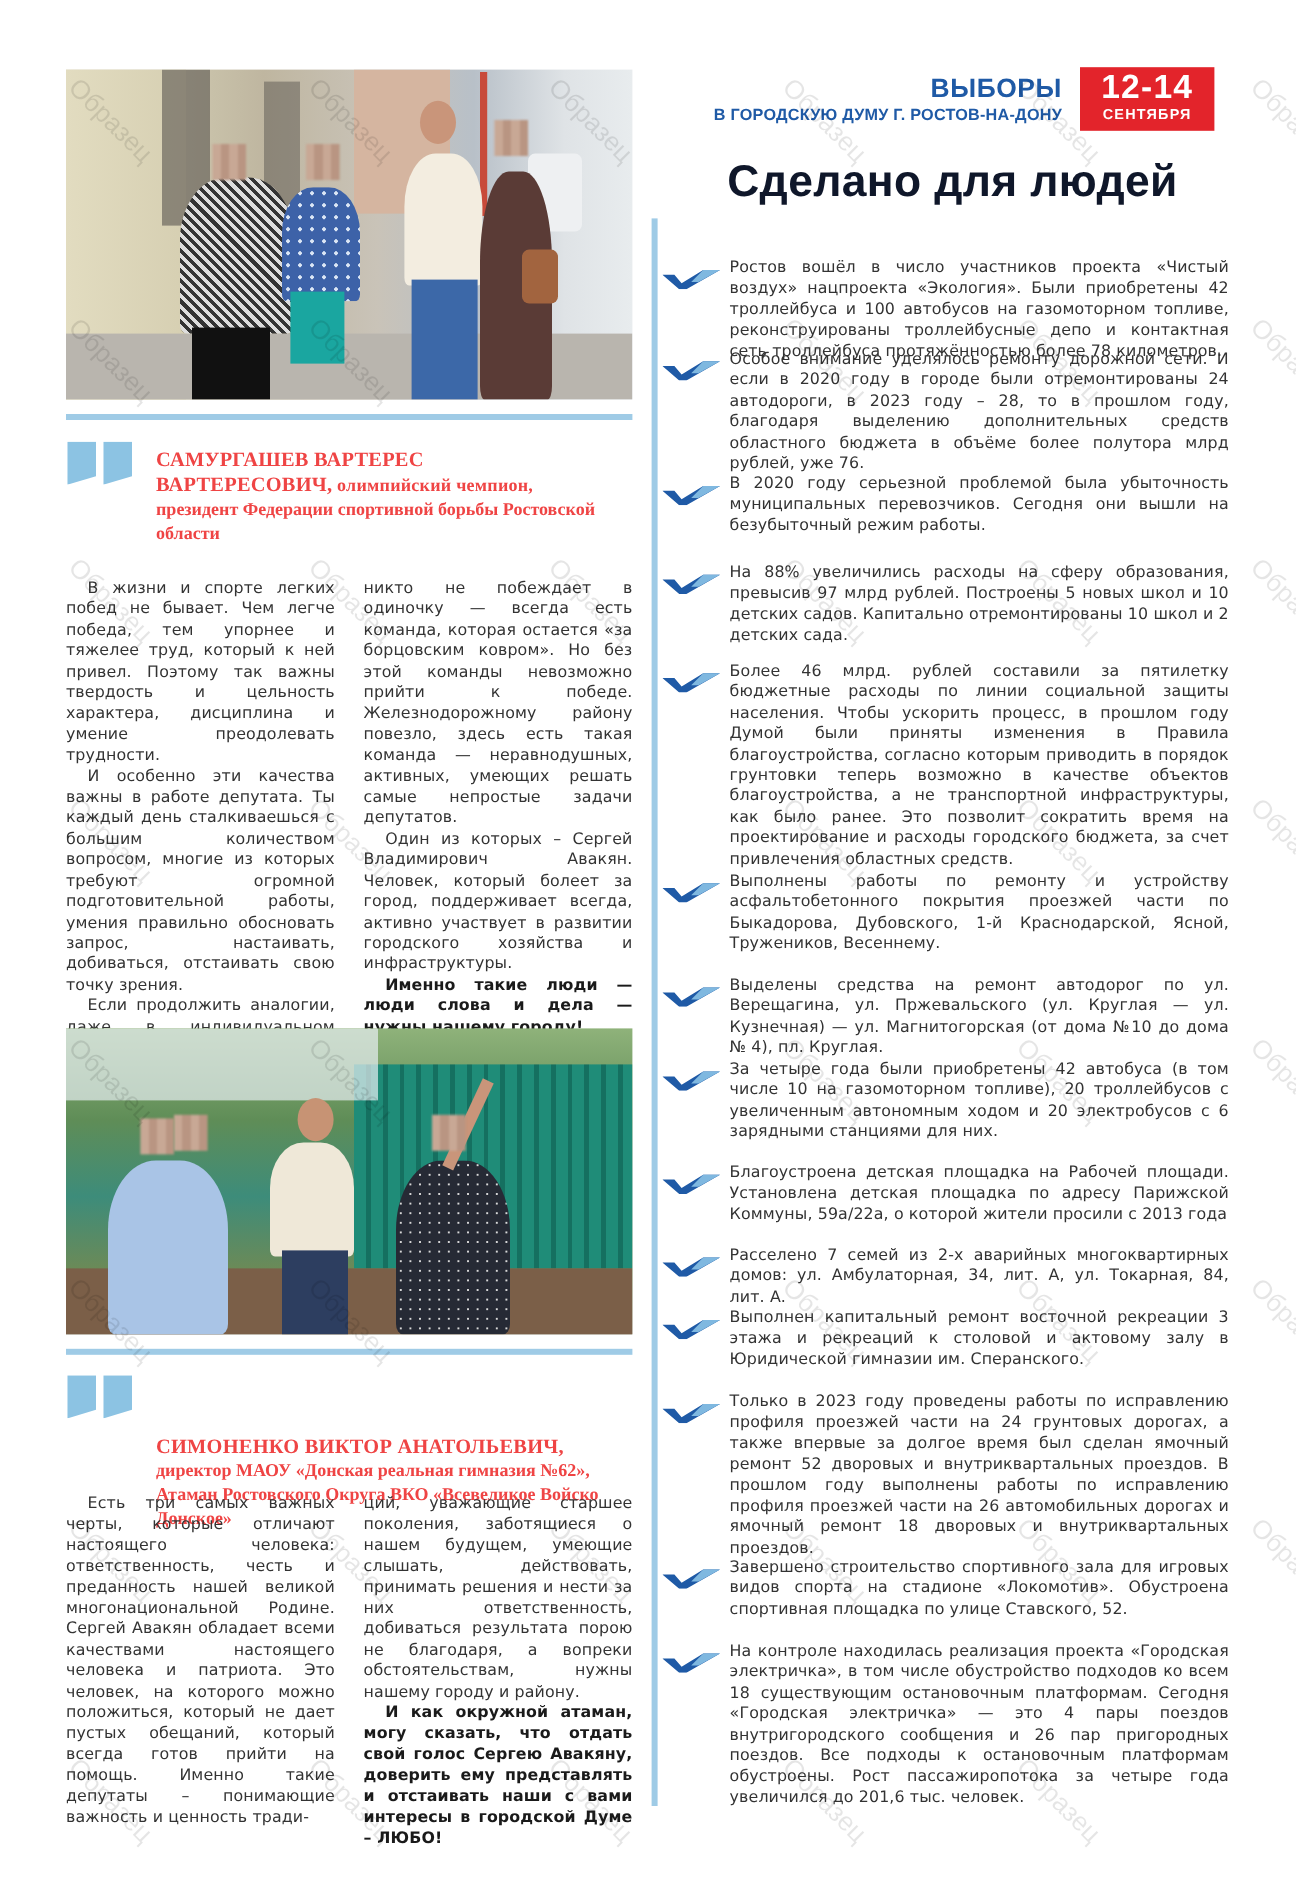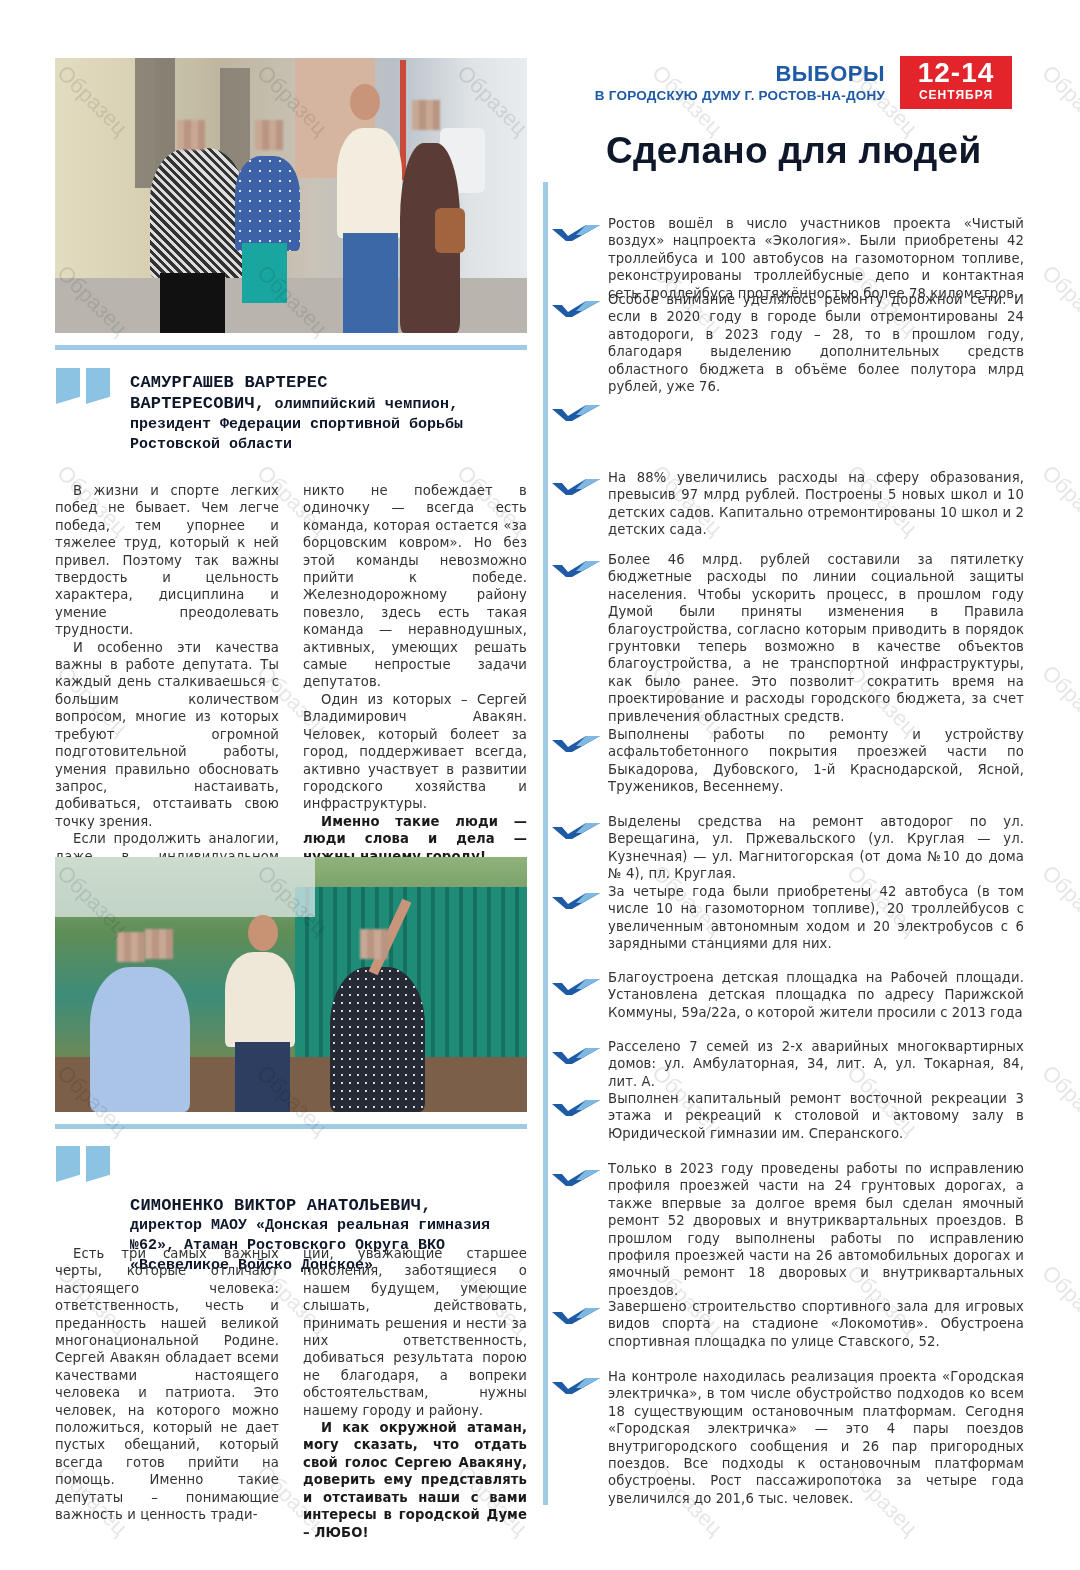--- a/index.html
+++ b/index.html
@@ -25,7 +25,7 @@
 
   .quote-mark { position: absolute; width: 24px; height: 36px; background: #8cc3e3; clip-path: polygon(0 0,100% 0,100% 80%,0 100%); }
 
-  .q-head { position: absolute; left: 130px; width: 395px; font-family: Liberation Mono, monospace; font-weight: bold; color: #0f172a; }
+  .q-head { position: absolute; left: 130px; width: 395px; font-family: Liberation Serif, serif; font-weight: bold; color: #ef4444; }
   .q-name { font-size: 17px; line-height: 21px; letter-spacing: 0.2px; }
   .q-sub { font-size: 15px; line-height: 20px; }
 

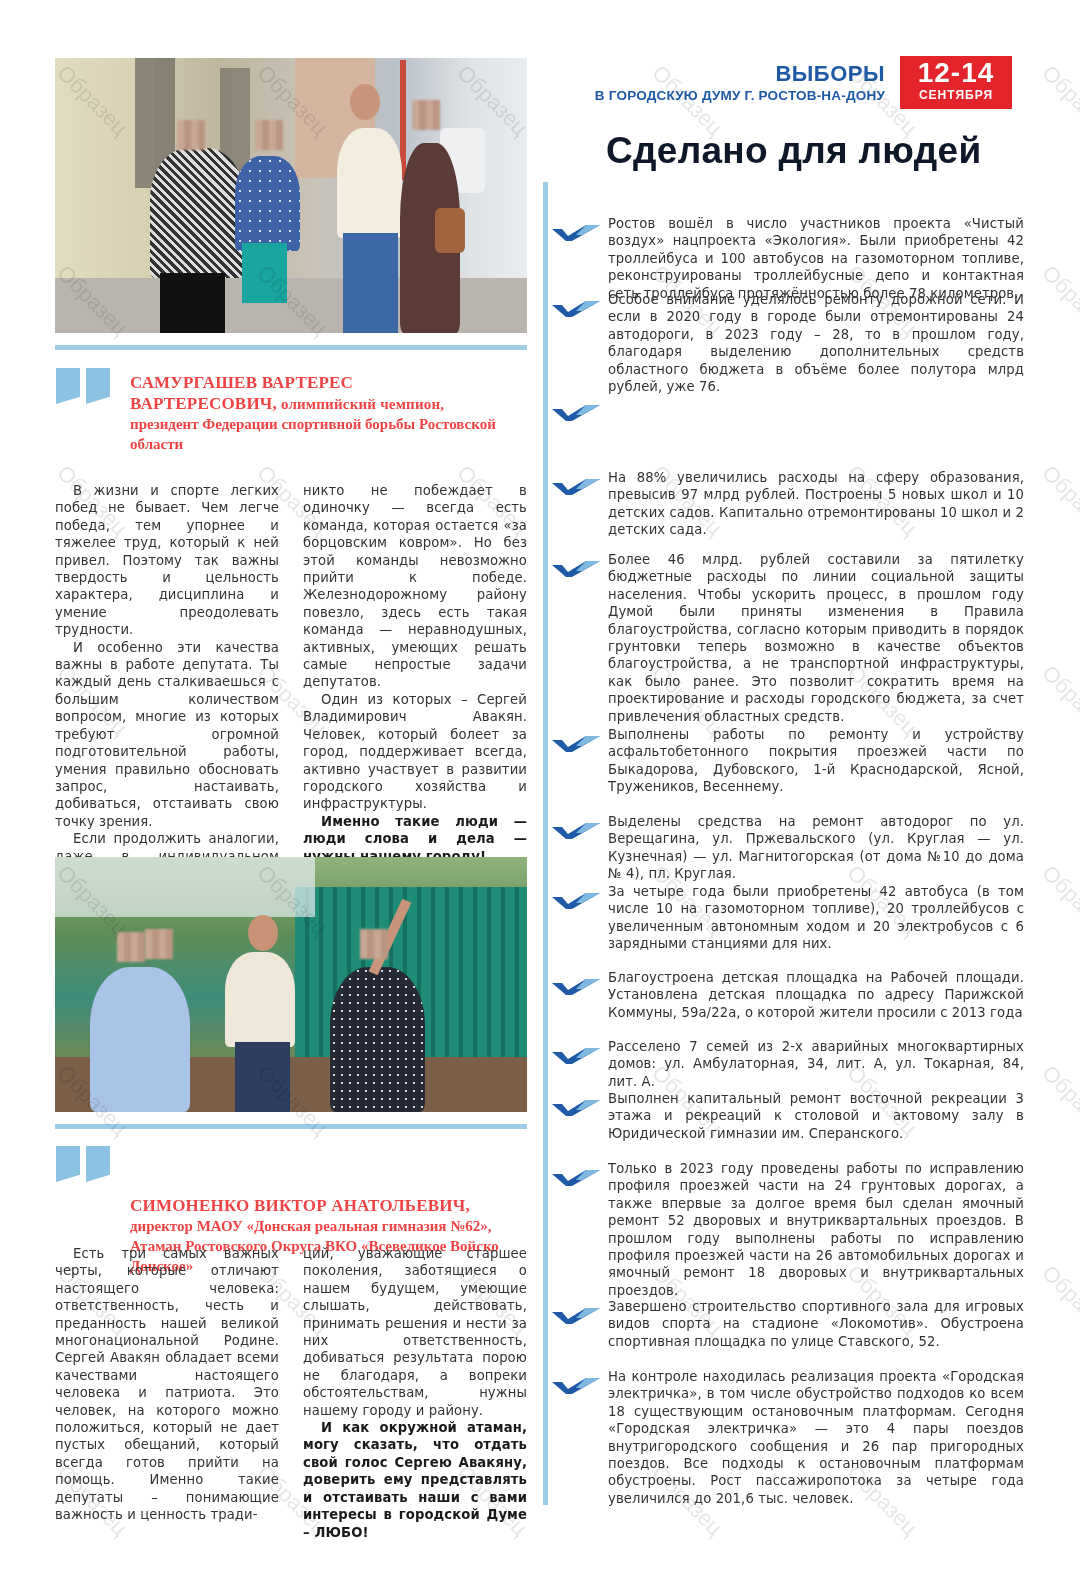--- a/index.html
+++ b/index.html
@@ -168,6 +168,7 @@
       <polygon points="0,8 10,8 16,15 34,4 48,4 20,20 14,20" fill="#1f5aa6"></polygon>
       <polygon points="34,4 48,4 30,14 24,14" fill="#7fb8e0"></polygon>
     </svg>
+  <div class="item-text">В 2020 году серьезной проблемой была убыточность муниципальных перевозчиков. Сегодня они вышли на безубыточный режим работы.</div>
 </div>
 <div class="item" style="top:456px;margin-top:13px;">
   <svg class="check" viewBox="0 0 48 20">

